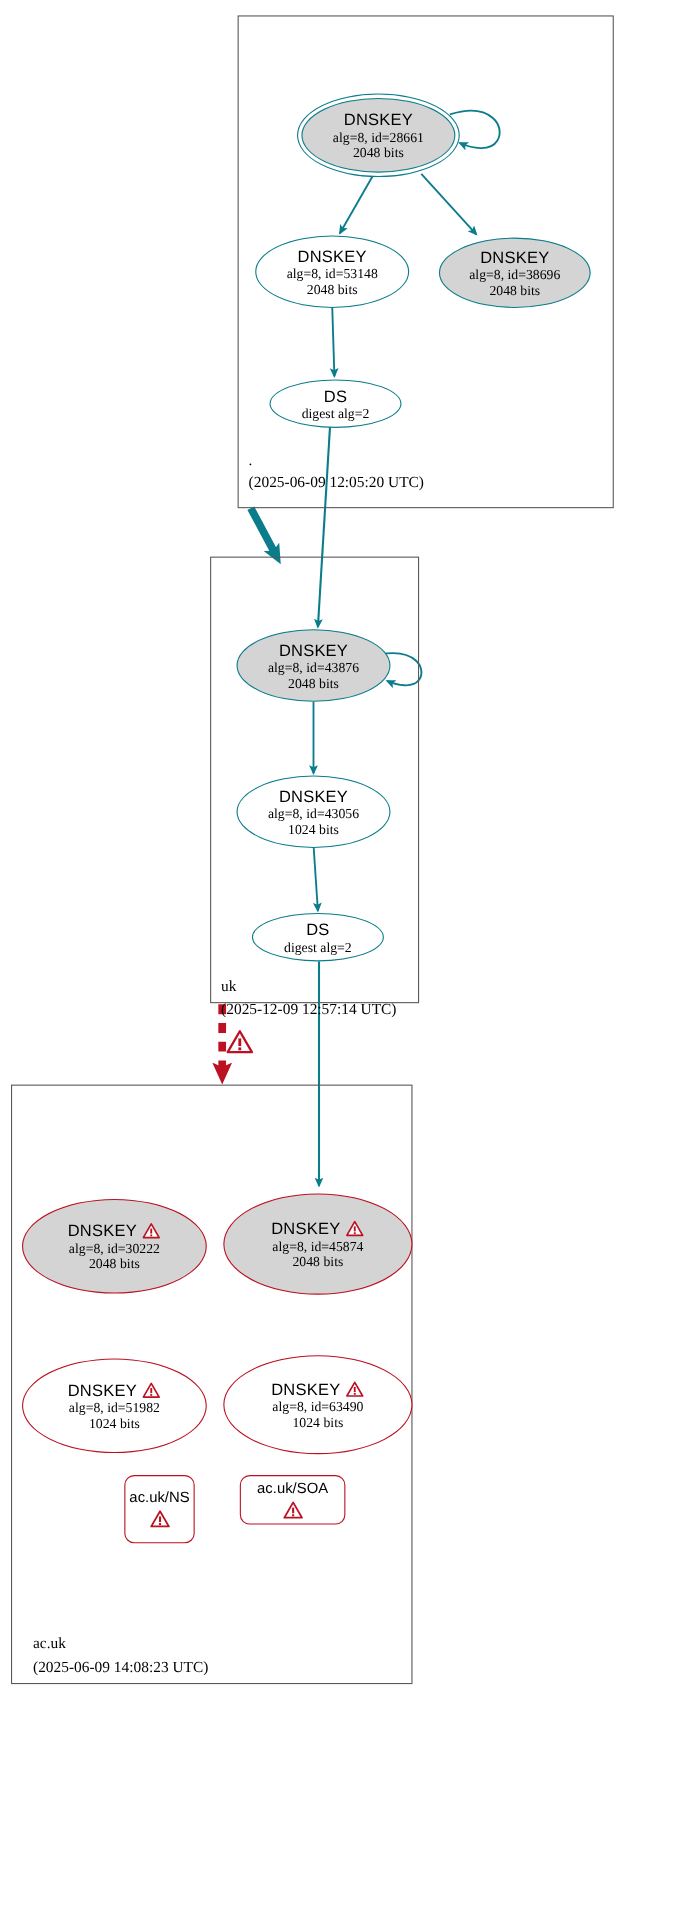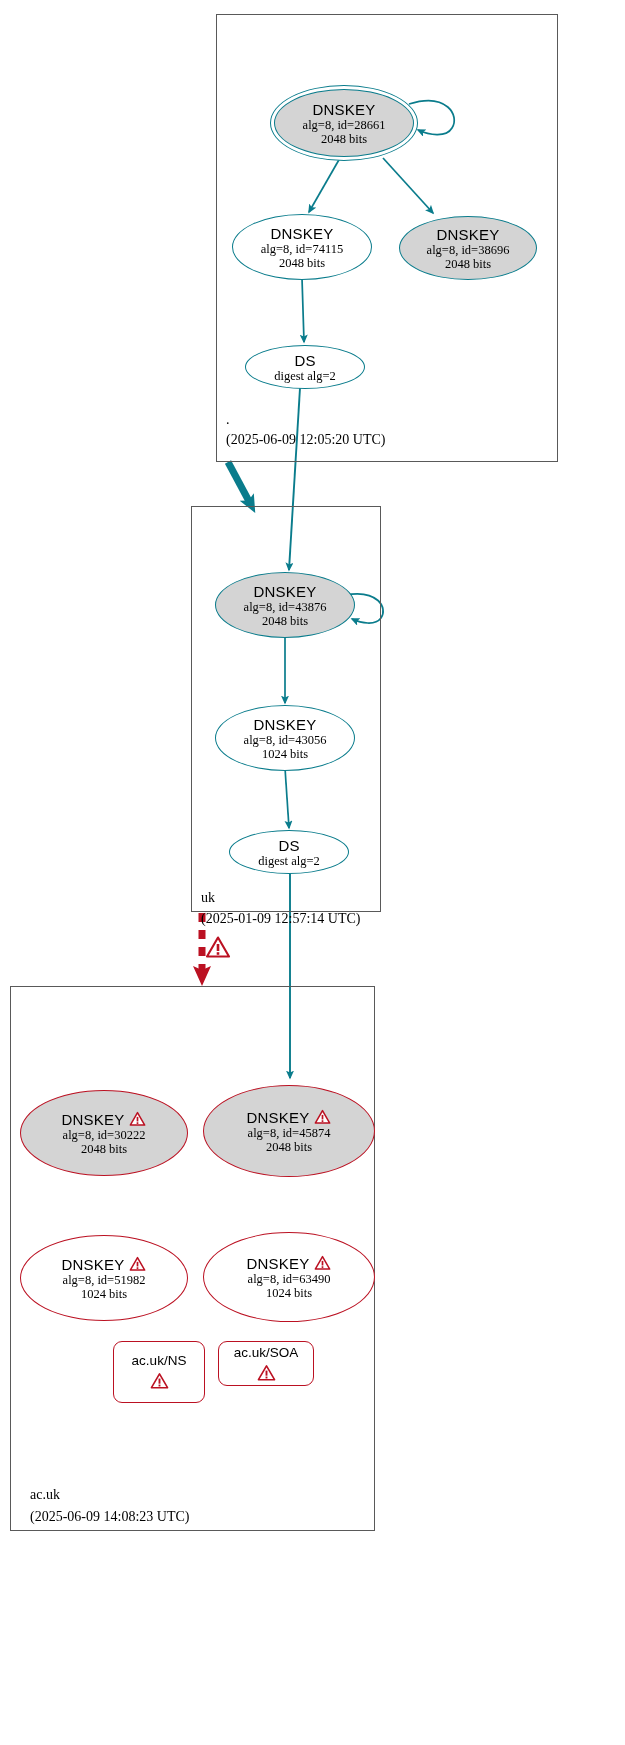--- a/index.html
+++ b/index.html
@@ -176,7 +176,7 @@
 
 <div class="node ellipse ell-teal fill-white" style="left:232px; top:214px; width:140px; height:66px;">
   <div class="title">DNSKEY</div>
-  <div class="sub">alg=8, id=74115</div>
+  <div class="sub">alg=8, id=53148</div>
   <div class="sub">2048 bits</div>
 </div>
 

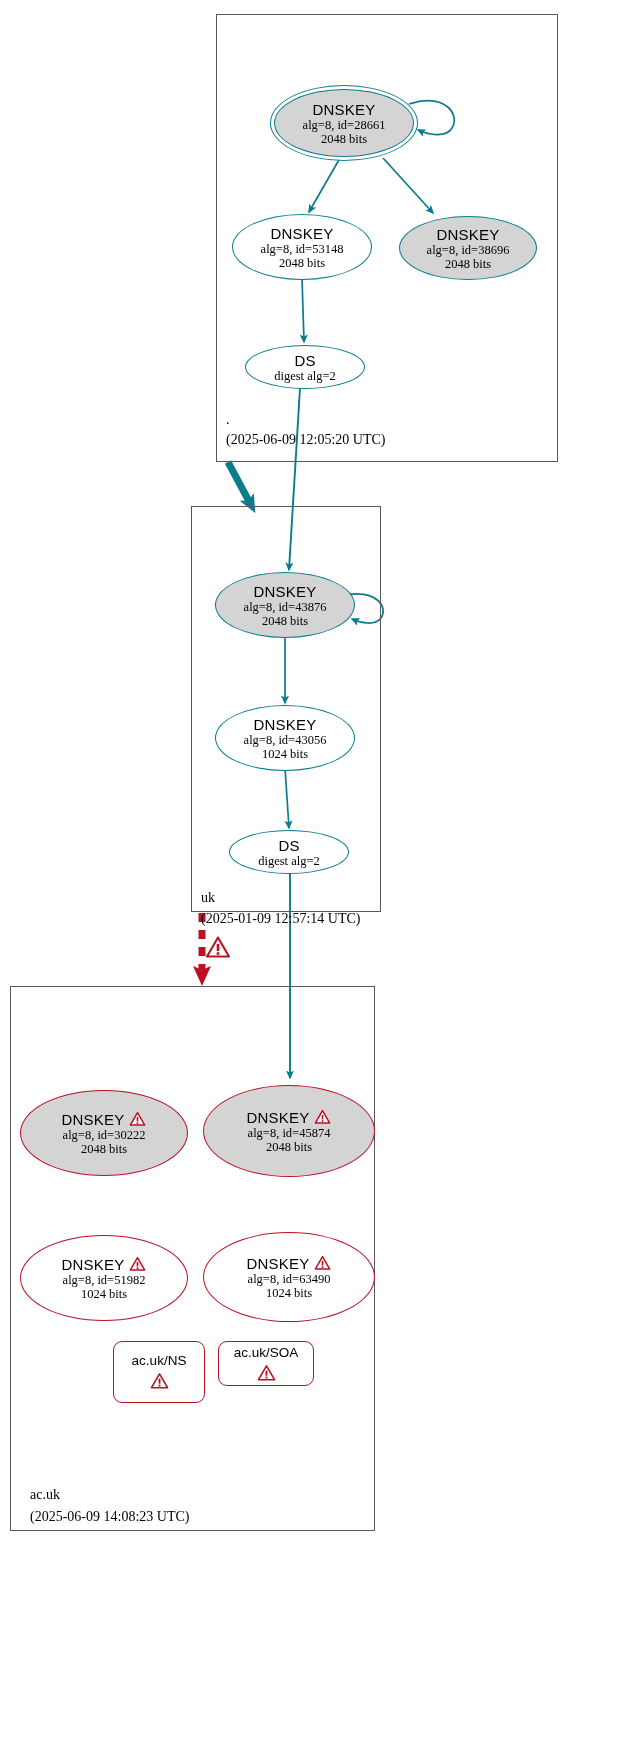--- a/index.html
+++ b/index.html
@@ -214,7 +214,7 @@
 </div>
 
 <div class="zone-label zone-name" style="left:201px; top:890px;">uk</div>
-<div class="zone-label zone-time" style="left:201px; top:911px;">(2025-01-09 12:57:14 UTC)</div>
+<div class="zone-label zone-time" style="left:201px; top:911px;">(2025-12-09 12:57:14 UTC)</div>
 
 <svg style="position:absolute; left:205px; top:935px;" width="26" height="26" viewBox="0 0 26 26">
   <path d="M13,2.5 L24,21.5 L2,21.5 Z" fill="#ffffff" stroke="#bb1122" stroke-width="2.1" stroke-linejoin="round"></path>

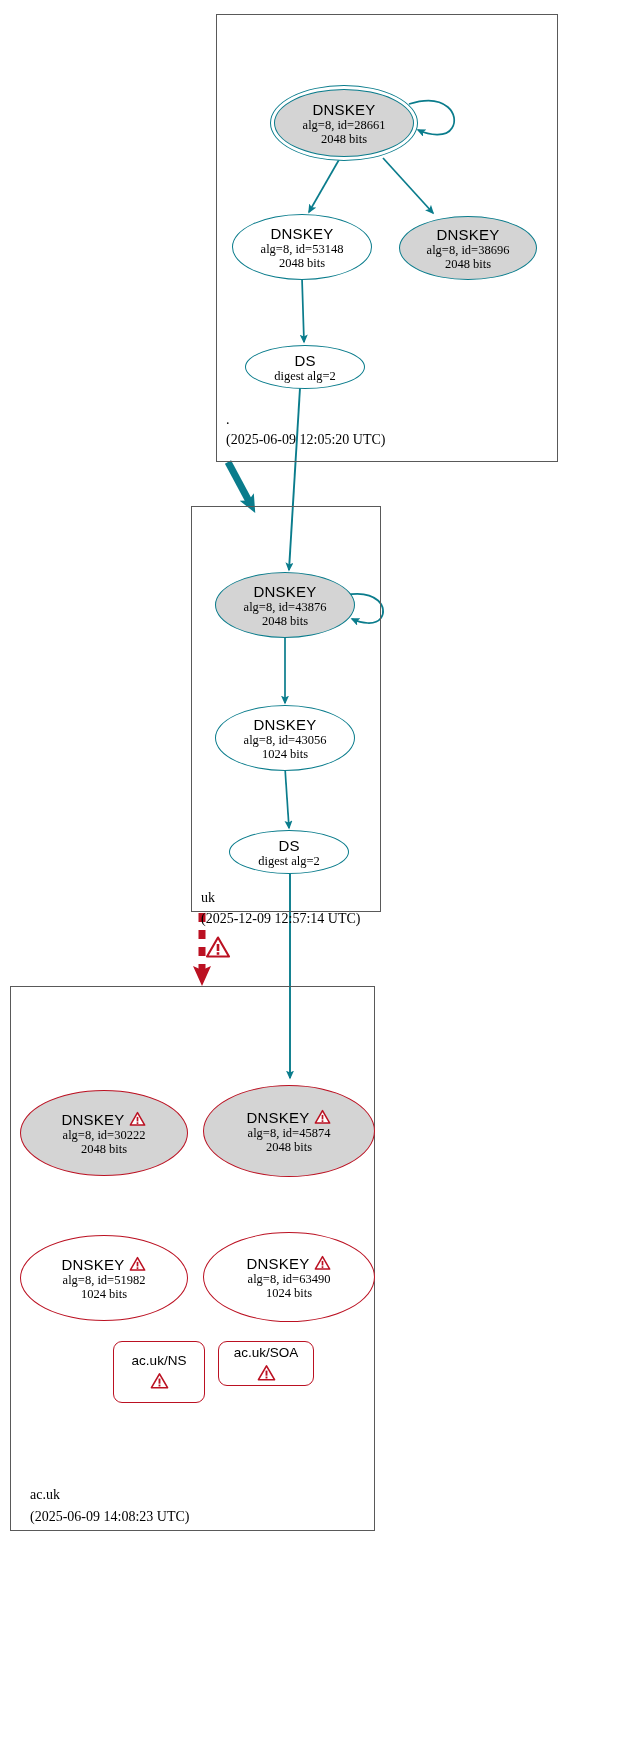--- a/index.html
+++ b/index.html
@@ -276,7 +276,7 @@
   <div class="sub">1024 bits</div>
 </div>
 
-<div class="rrset-box" style="left:113px; top:1341px; width:92px; height:62px;">
+<div class="rrset-box" style="left:113px; top:1341px; width:64px; height:62px;">
   <div class="title">ac.uk/NS</div>
   <svg class="warn" width="19" height="19" viewBox="0 0 26 26" style="margin-top:3px;">
     <path d="M13,2.5 L24,21.5 L2,21.5 Z" fill="#ffffff" stroke="#bb1122" stroke-width="2.2" stroke-linejoin="round"></path>

